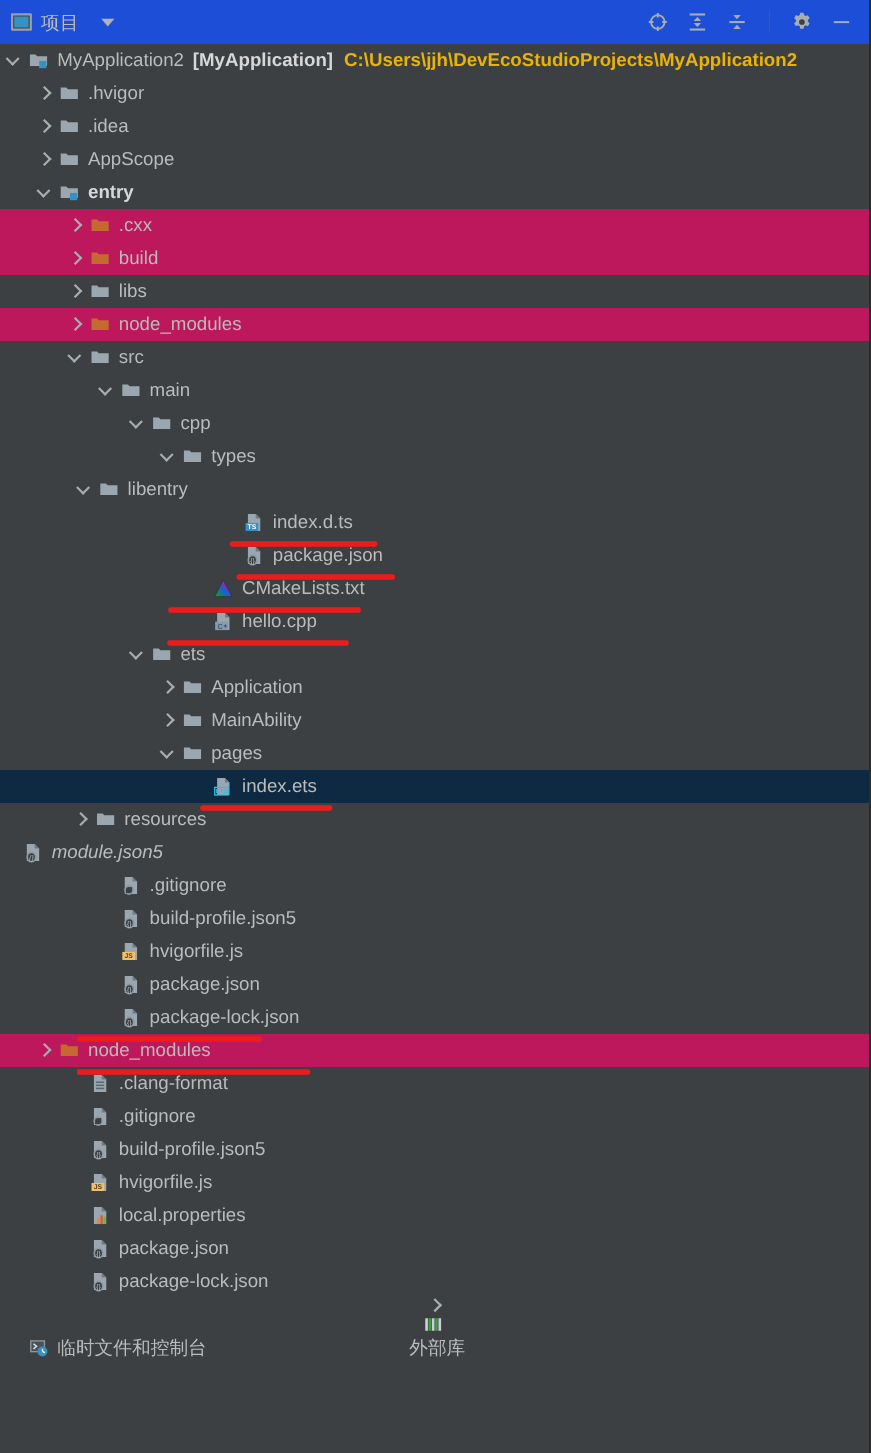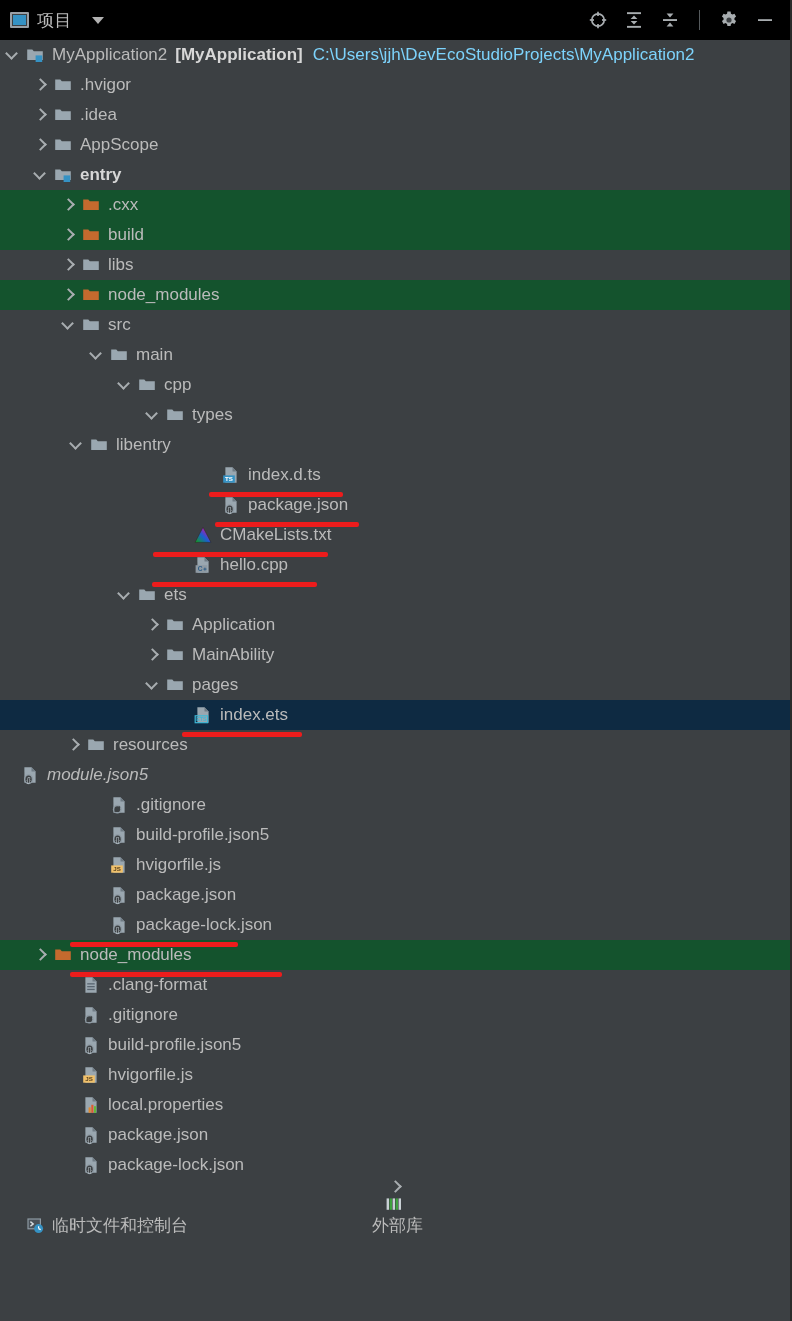--- a/index.html
+++ b/index.html
@@ -27,7 +27,7 @@
     height: 40px;
     display: flex;
     align-items: center;
-    background: #000000;
+    background: #1d4ed8;
     padding: 0 10px 0 10px;
   }
   .tool-left { display: flex; align-items: center; gap: 8px; }

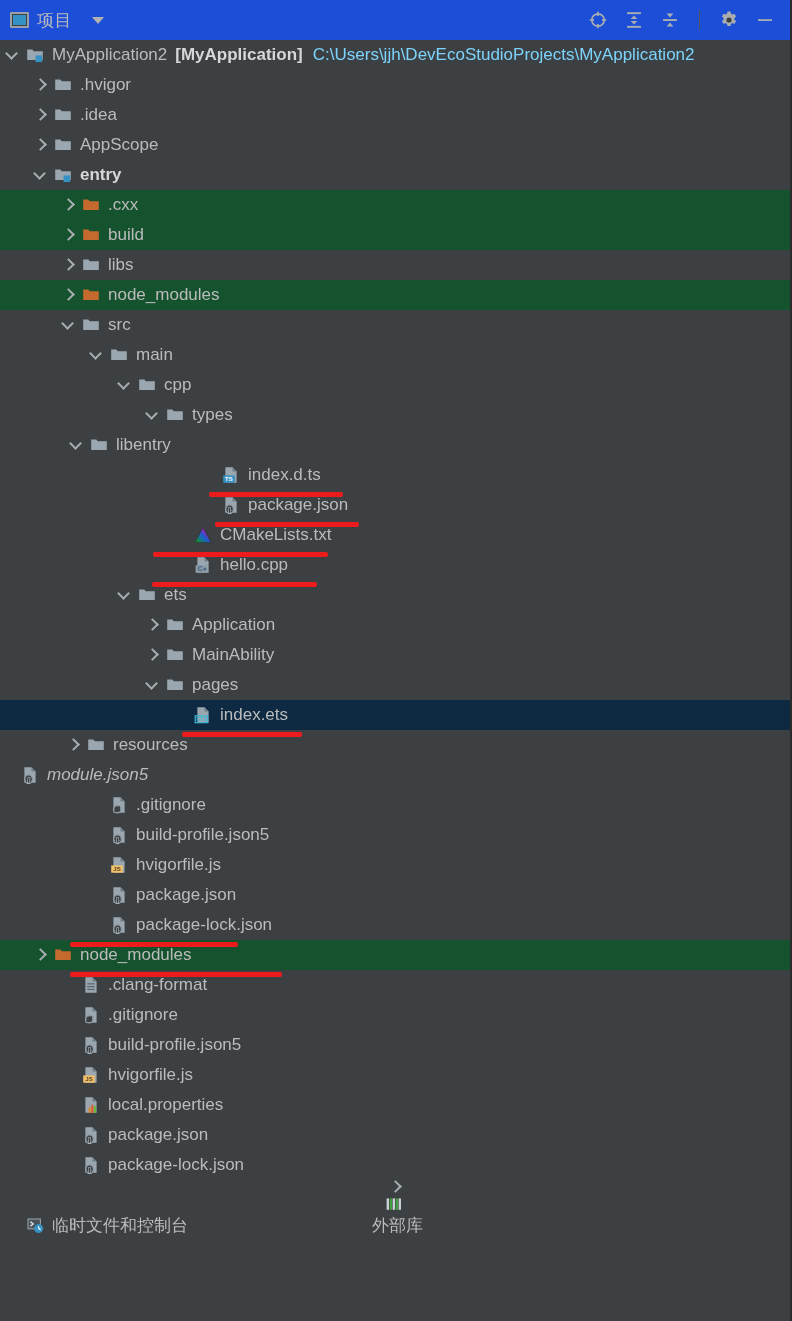--- a/index.html
+++ b/index.html
@@ -125,8 +125,9 @@
   .label { color: #bbbbbb; }
   .label.bold { font-weight: bold; color: #d7d7d7; }
   .proj-path {
-    color: #7dd3fc;
+    color: #eab308;
     margin-left: 10px;
+    font-weight: bold;
   }
   .mod-name { font-weight: bold; color: #d7d7d7; margin-left: 8px; }
 

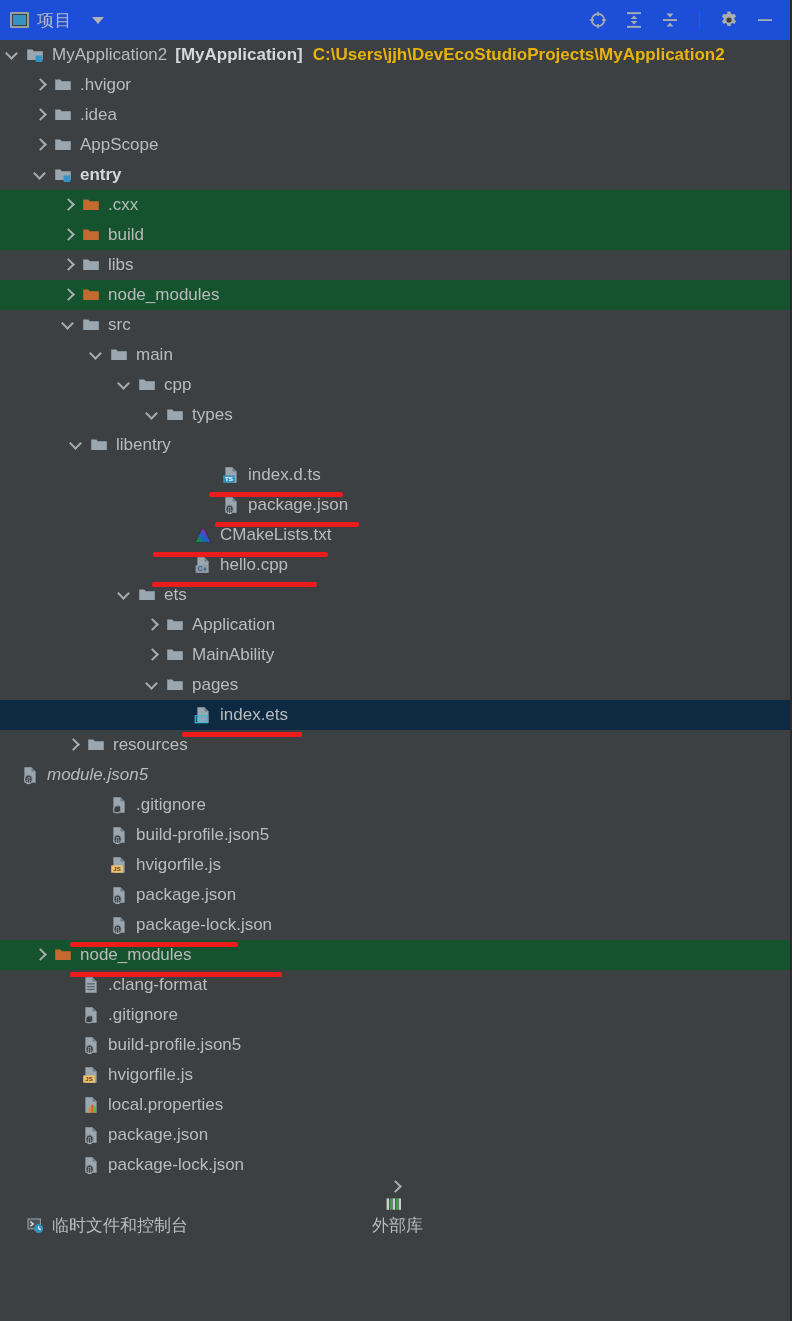--- a/index.html
+++ b/index.html
@@ -87,7 +87,7 @@
     font-size: 17px;
     color: #bbbbbb;
   }
-  .row.excluded { background: #14532d; }
+  .row.excluded { background: #be185d; }
   .row.selected { background: #0e2a42; }
 
   .arrow {

